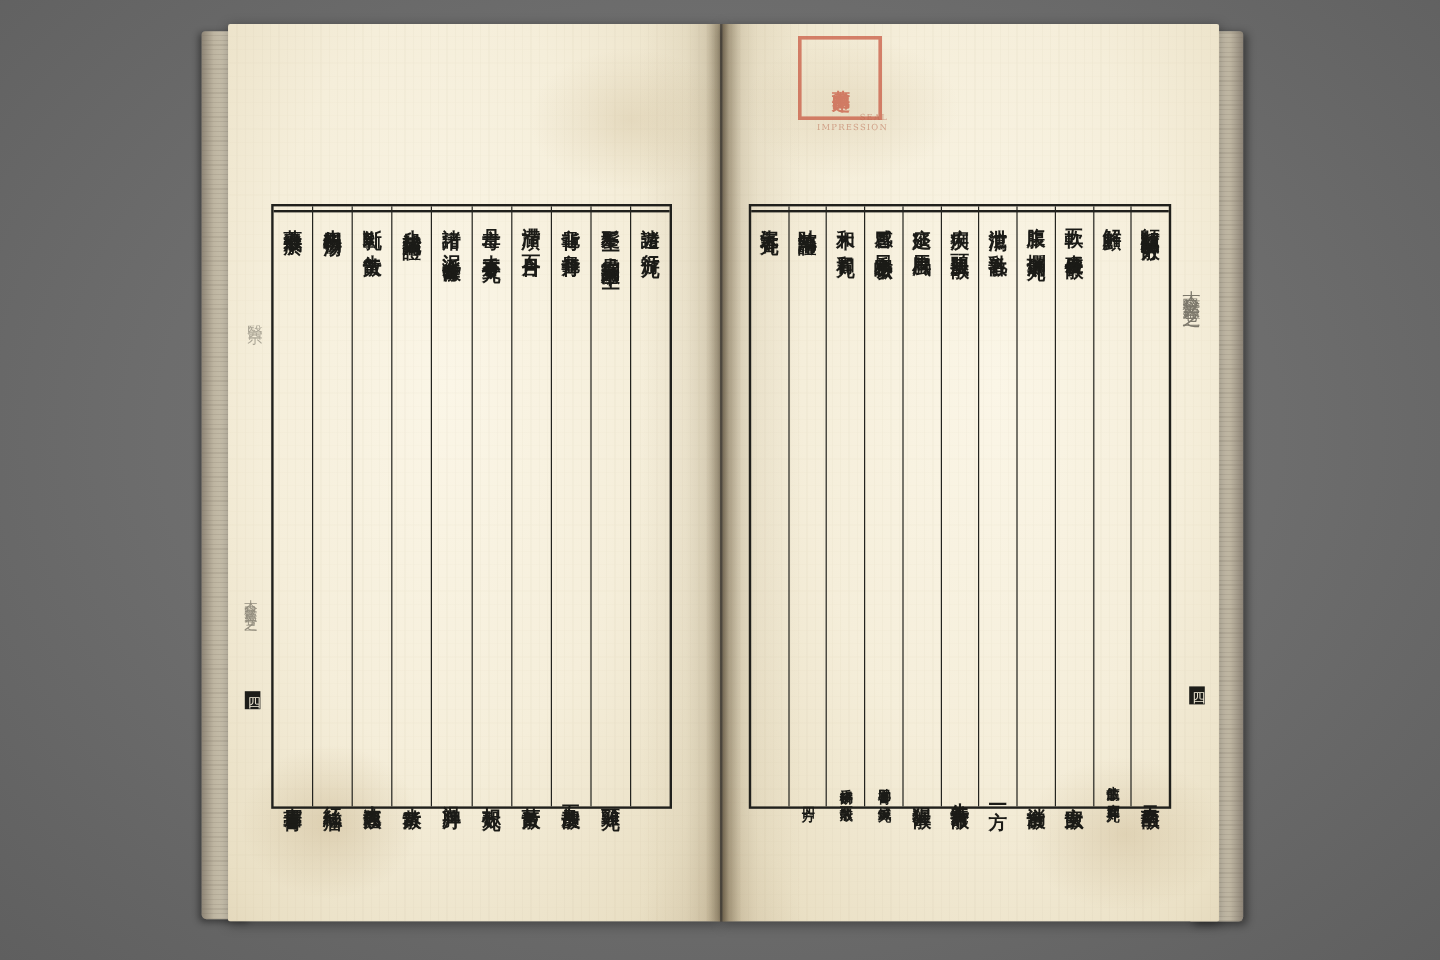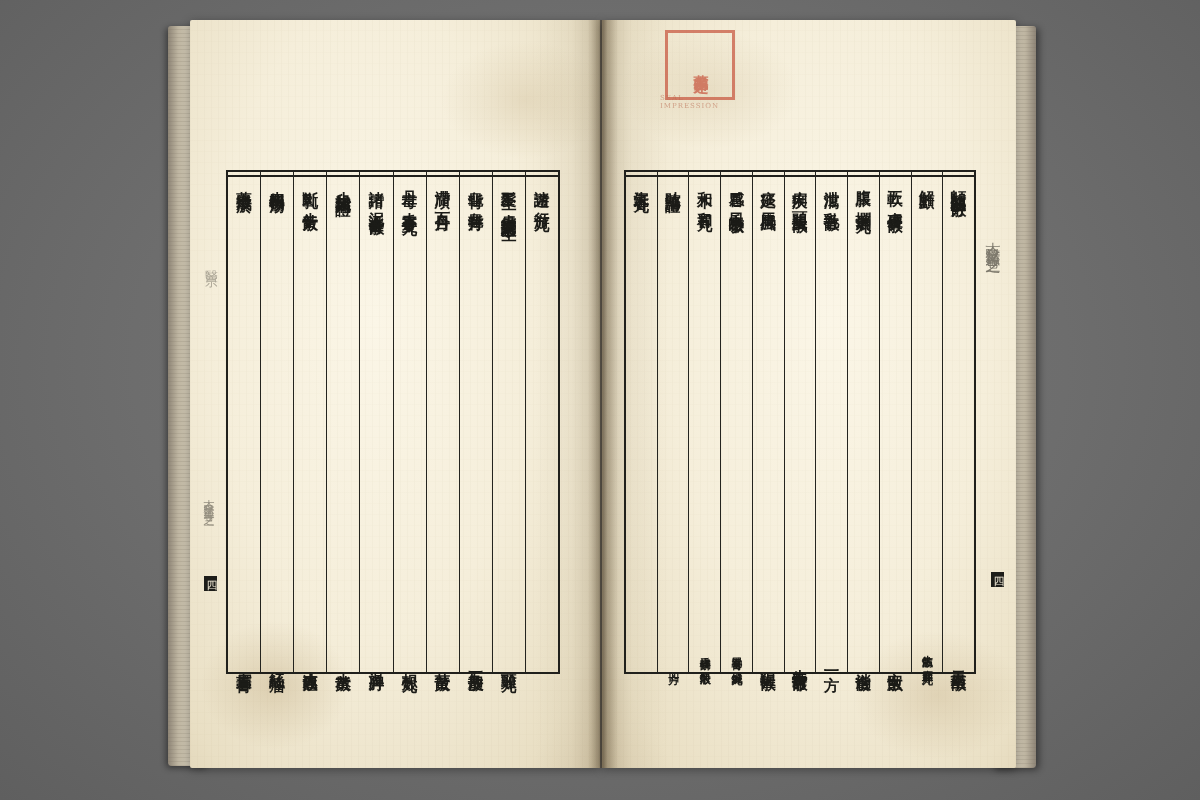--- a/index.html
+++ b/index.html
@@ -95,7 +95,7 @@
     writing-mode:vertical-rl;text-orientation:upright;
     display:flex;align-items:center;justify-content:center;
     font-weight:700;}
-  .seal-caption{position:absolute;left:492px;top:86px;width:80px;text-align:left;
+  .seal-caption{position:absolute;left:492px;top:86px;width:80px;text-align:right;
     color:#b9694f;opacity:.55;font-size:7px;letter-spacing:1px;}
 
   

